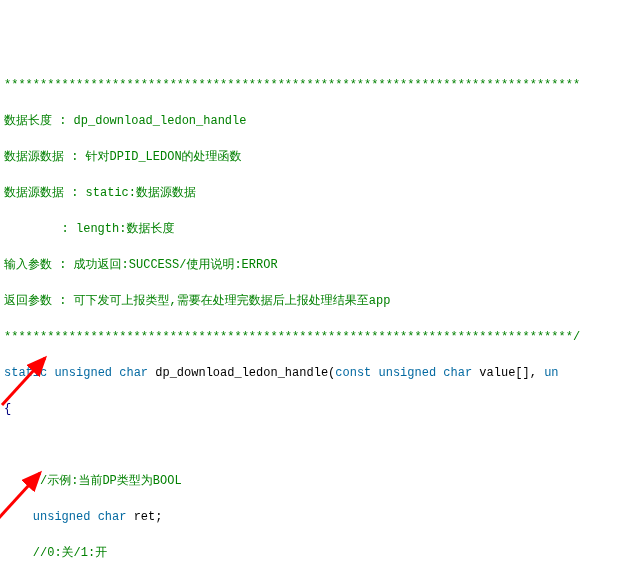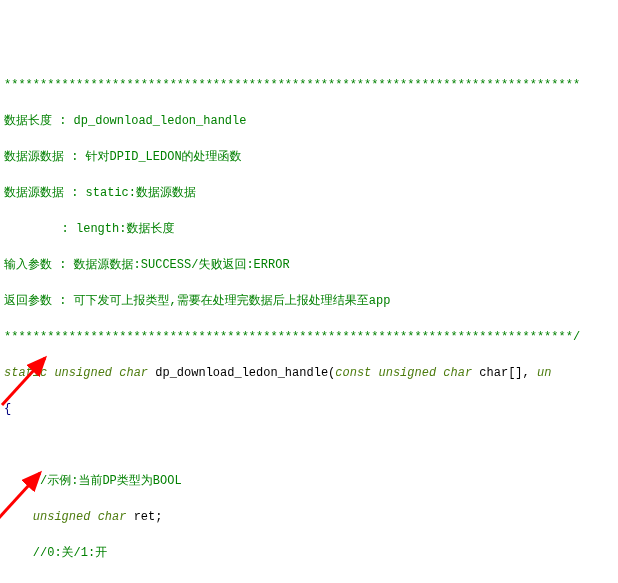--- a/index.html
+++ b/index.html
@@ -34,7 +34,7 @@
 <span class="line c-green"><span>数据源数据 : </span><span>针对DPID_LEDON的处理函数</span></span>
 <span class="line c-green"><span>数据源数据 : </span><span>static:数据源数据</span></span>
 <span class="line c-green"><span>        : </span><span>length:数据长度</span></span>
-<span class="line c-green"><span>输入参数 : </span><span>数据源数据:SUCCESS/失败返回:ERROR</span></span>
+<span class="line c-green"><span>输入参数 : </span><span>成功返回:SUCCESS/使用说明:ERROR</span></span>
 <span class="line c-green"><span>返回参数 : </span><span>可下发可上报类型,需要在处理完数据后上报处理结果至app</span></span>
 <span class="line c-green">*******************************************************************************/</span>
 <span class="line"><span class="c-blue">static</span> <span class="c-blue">unsigned</span> <span class="c-blue">char</span> <span class="c-black">dp_download_ledon_handle</span>(<span class="c-blue">const</span> <span class="c-blue">unsigned</span> <span class="c-blue">char</span> <span class="c-black">char[], </span><span class="c-blue">un</span></span>

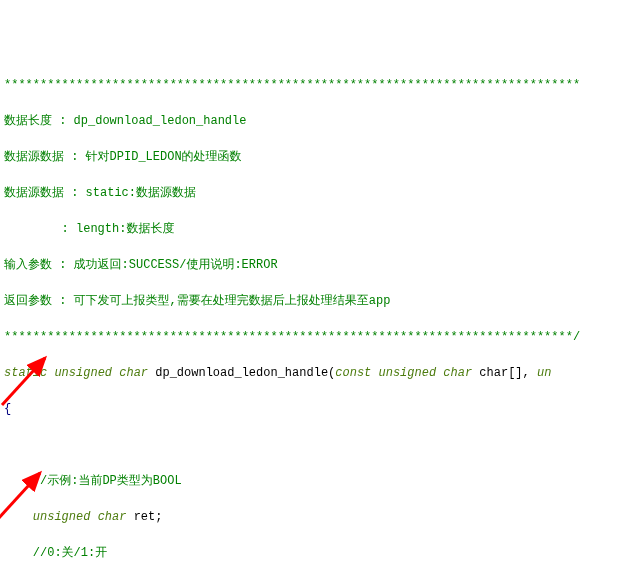--- a/index.html
+++ b/index.html
@@ -15,7 +15,7 @@
   position: relative;
 }
 .c-green { color: #008000; }
-.c-blue { color: #4d7c0f; font-style: italic; }
+.c-blue { color: #0369a1; }
 .c-navy { color: #000080; }
 .c-black { color: #000; }
 .arrow-svg {

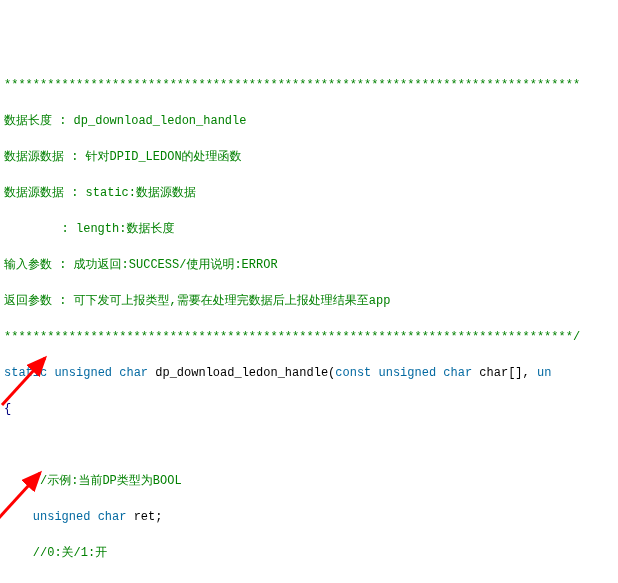--- a/index.html
+++ b/index.html
@@ -37,7 +37,7 @@
 <span class="line c-green"><span>输入参数 : </span><span>成功返回:SUCCESS/使用说明:ERROR</span></span>
 <span class="line c-green"><span>返回参数 : </span><span>可下发可上报类型,需要在处理完数据后上报处理结果至app</span></span>
 <span class="line c-green">*******************************************************************************/</span>
-<span class="line"><span class="c-blue">static</span> <span class="c-blue">unsigned</span> <span class="c-blue">char</span> <span class="c-black">dp_download_ledon_handle</span>(<span class="c-blue">const</span> <span class="c-blue">unsigned</span> <span class="c-blue">char</span> <span class="c-black">char[], </span><span class="c-blue">un</span></span>
+<span class="line"><span class="c-blue">static</span> <span class="c-blue">unsigned</span> <span class="c-blue">char</span> <span class="c-black">dp_download_ledon_handle</span>(<span class="c-blue">const</span> <span class="c-blue">unsigned</span> <span class="c-blue">char</span> <span class="c-black">value[], </span><span class="c-blue">un</span></span>
 <span class="line c-navy">{</span>
 <span class="line"> </span>
 <span class="line">    <span class="c-green">//示例:当前DP类型为BOOL</span></span>

